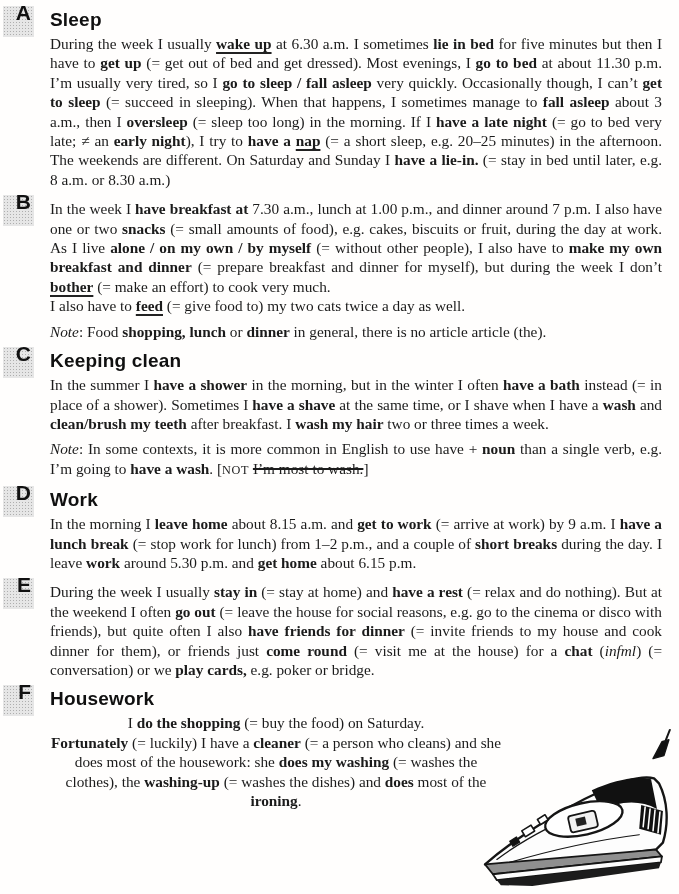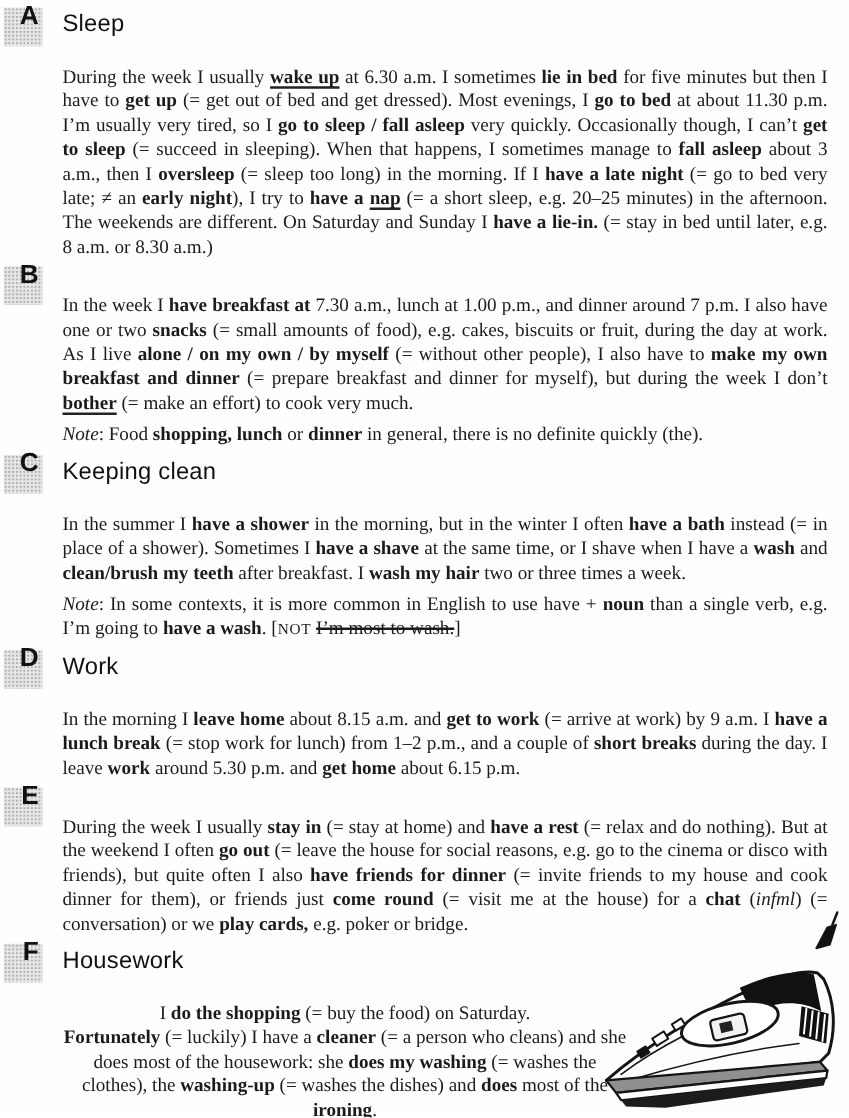--- a/index.html
+++ b/index.html
@@ -39,7 +39,7 @@
   h2.sec-title{
     margin:0;
     font-family:"Liberation Sans", sans-serif;
-    font-weight:400;
+    font-weight:700;
     font-size:19px;
     line-height:24px;
     color:#101010;

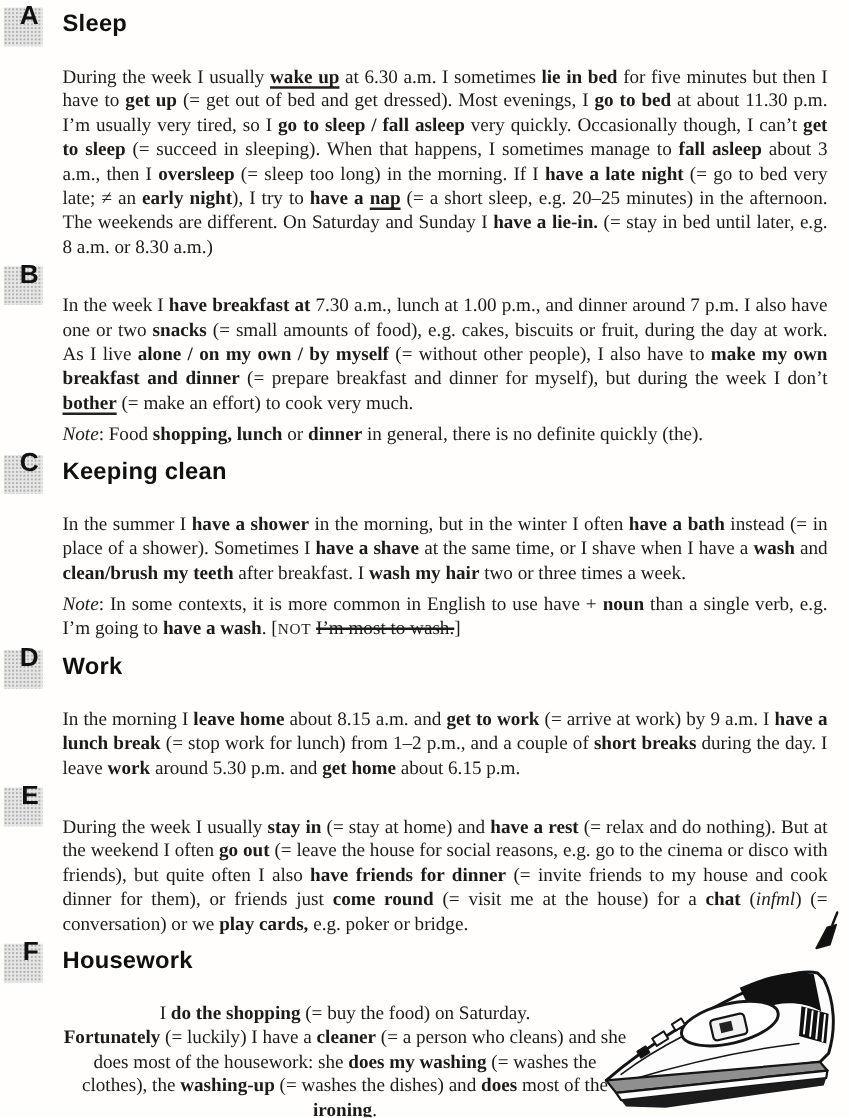--- a/index.html
+++ b/index.html
@@ -46,7 +46,7 @@
     letter-spacing:0.2px;
   }
   .content p{
-    margin:20px 0 0 0;
+    margin:2px 0 0 0;
     font-size:15.3px;
     line-height:19.4px;
     text-align:justify;

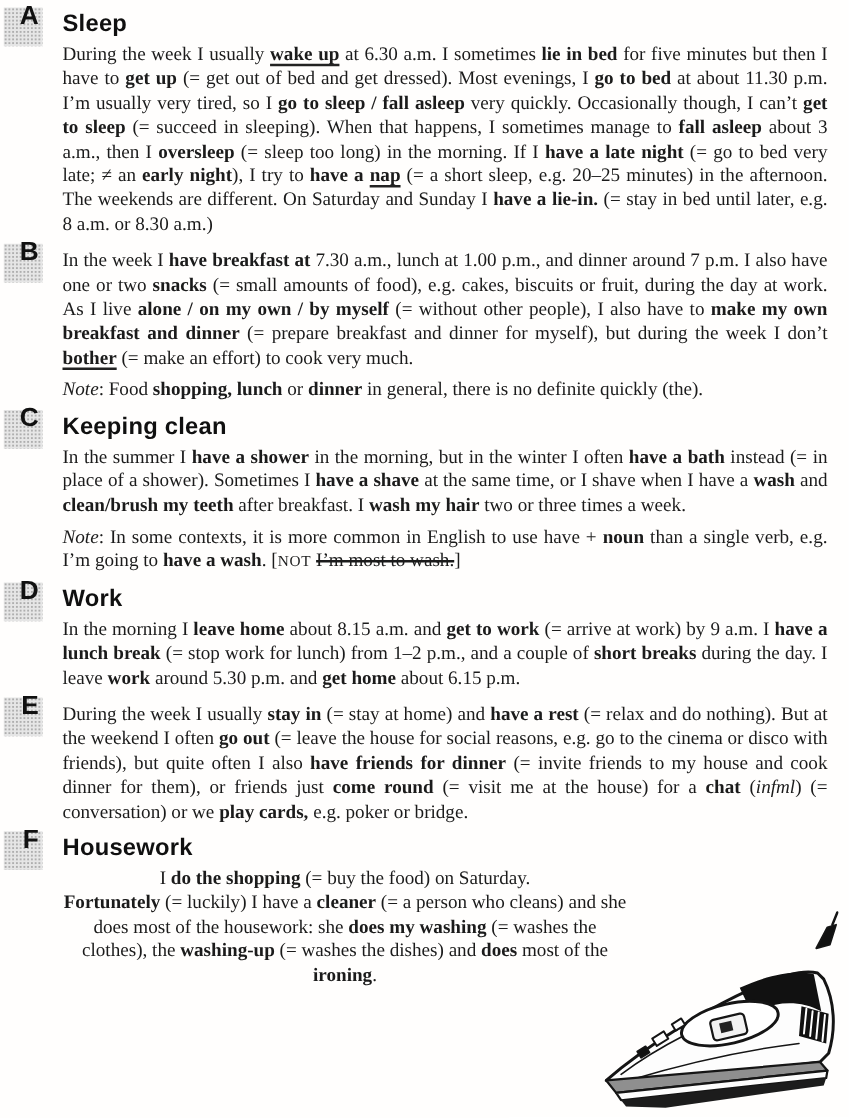--- a/index.html
+++ b/index.html
@@ -92,6 +92,7 @@
     </div>
     <div class="content">
       <p><span>In the week I </span><span class="bold">have breakfast at</span><span> 7.30 a.m., lunch at 1.00 p.m., and dinner around 7 p.m. I also have one or two </span><span class="bold">snacks</span><span> (= small amounts of food), e.g. cakes, biscuits or fruit, during the day at work. As I live </span><span class="bold">alone / on my own / by myself</span><span> (= without other people), I also have to </span><span class="bold">make my own breakfast and dinner</span><span> (= prepare breakfast and dinner for myself), but during the week I don’t </span><span class="bold underline">bother</span><span> (= make an effort) to cook very much.</span></p>
+      <p class="cont"><span>I also have to </span><span class="bold underline">feed</span><span> (= give food to) my two cats twice a day as well.</span></p>
       <p class="note"><span class="italic">Note</span><span>: Food </span><span class="bold">shopping, lunch</span><span> or </span><span class="bold">dinner</span><span> in general, there is no definite quickly (the).</span></p>
     </div>
   </section>

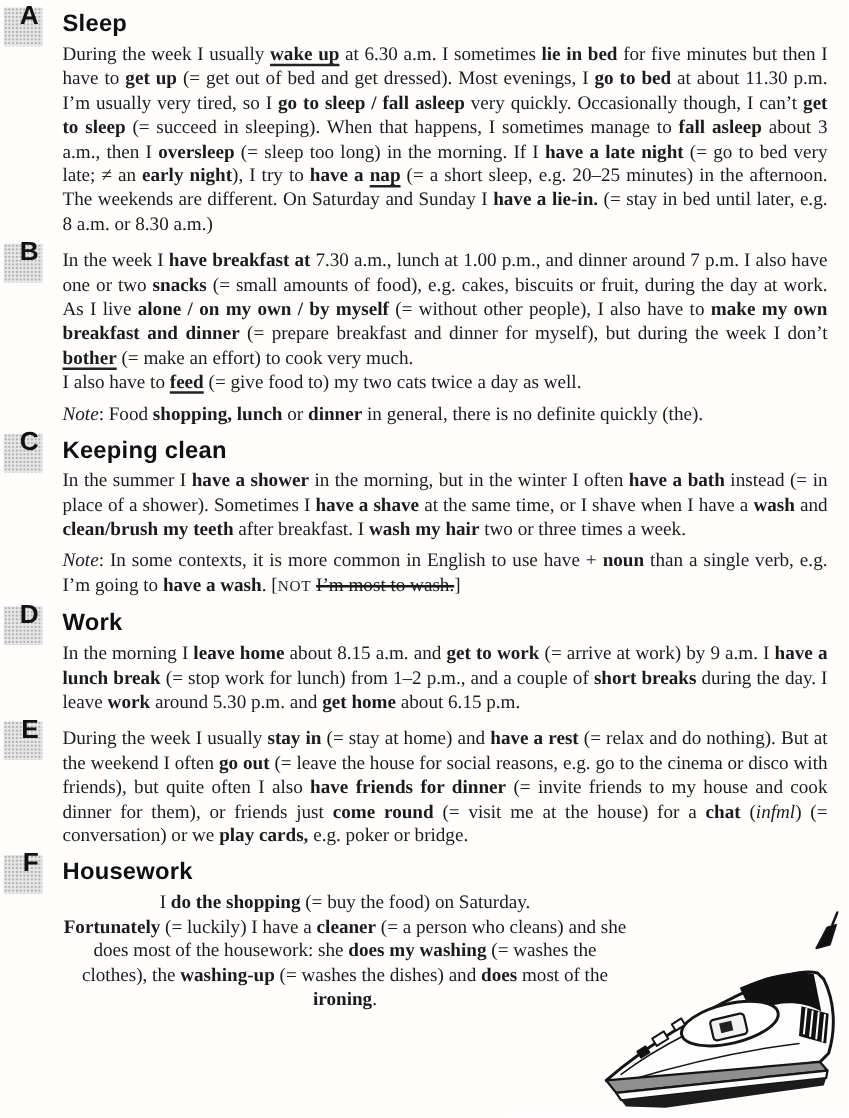--- a/index.html
+++ b/index.html
@@ -93,7 +93,7 @@
     <div class="content">
       <p><span>In the week I </span><span class="bold">have breakfast at</span><span> 7.30 a.m., lunch at 1.00 p.m., and dinner around 7 p.m. I also have one or two </span><span class="bold">snacks</span><span> (= small amounts of food), e.g. cakes, biscuits or fruit, during the day at work. As I live </span><span class="bold">alone / on my own / by myself</span><span> (= without other people), I also have to </span><span class="bold">make my own breakfast and dinner</span><span> (= prepare breakfast and dinner for myself), but during the week I don’t </span><span class="bold underline">bother</span><span> (= make an effort) to cook very much.</span></p>
       <p class="cont"><span>I also have to </span><span class="bold underline">feed</span><span> (= give food to) my two cats twice a day as well.</span></p>
-      <p class="note"><span class="italic">Note</span><span>: Food </span><span class="bold">shopping, lunch</span><span> or </span><span class="bold">dinner</span><span> in general, there is no definite quickly (the).</span></p>
+      <p class="note"><span class="italic">Note</span><span>: Food </span><span class="bold">shopping, lunch</span><span> or </span><span class="bold">dinner</span><span> in general, there is no article article (the).</span></p>
     </div>
   </section>
 

